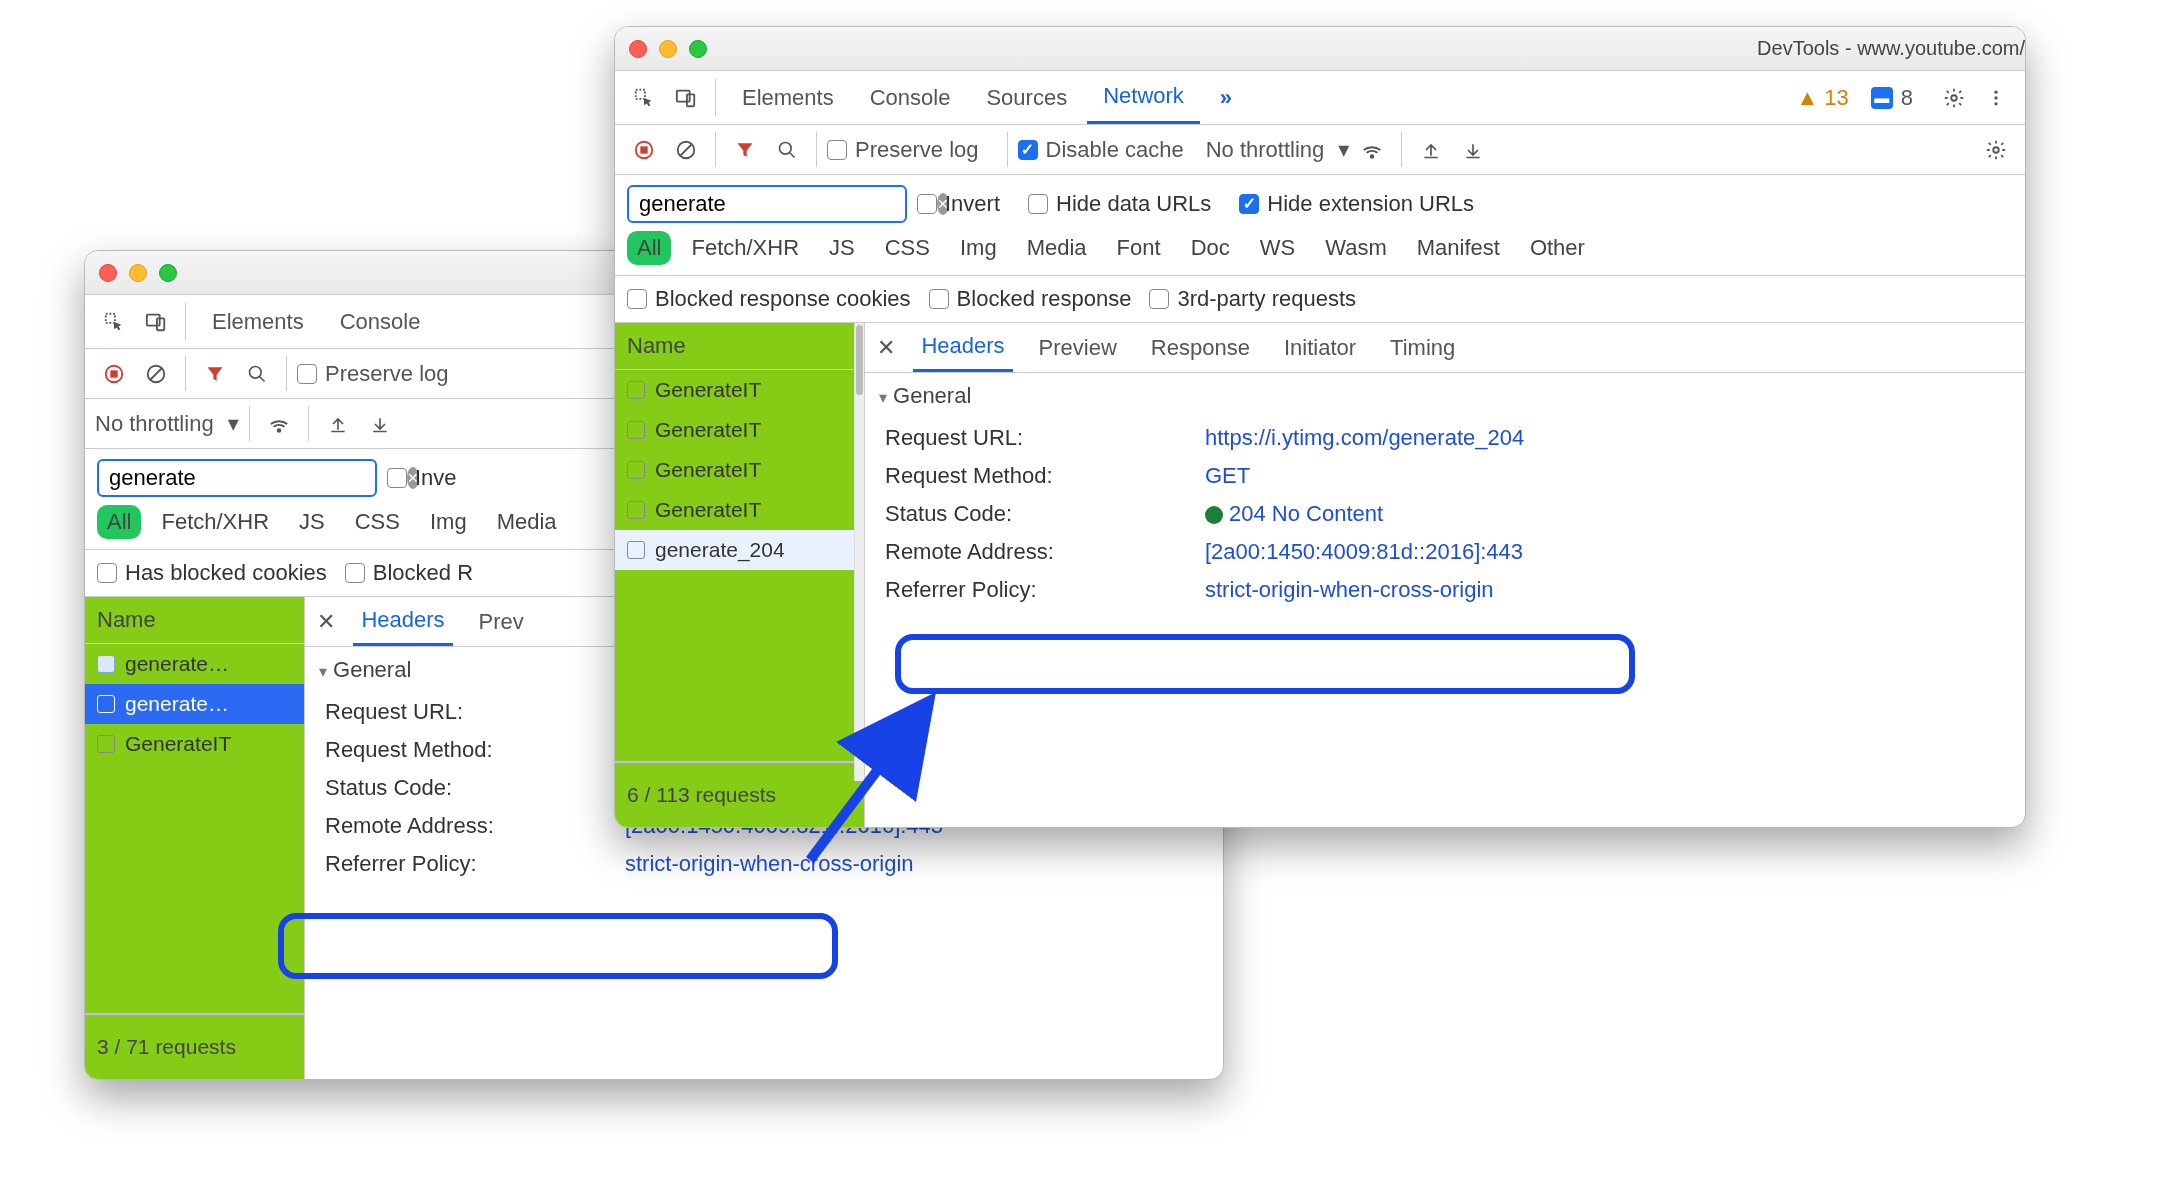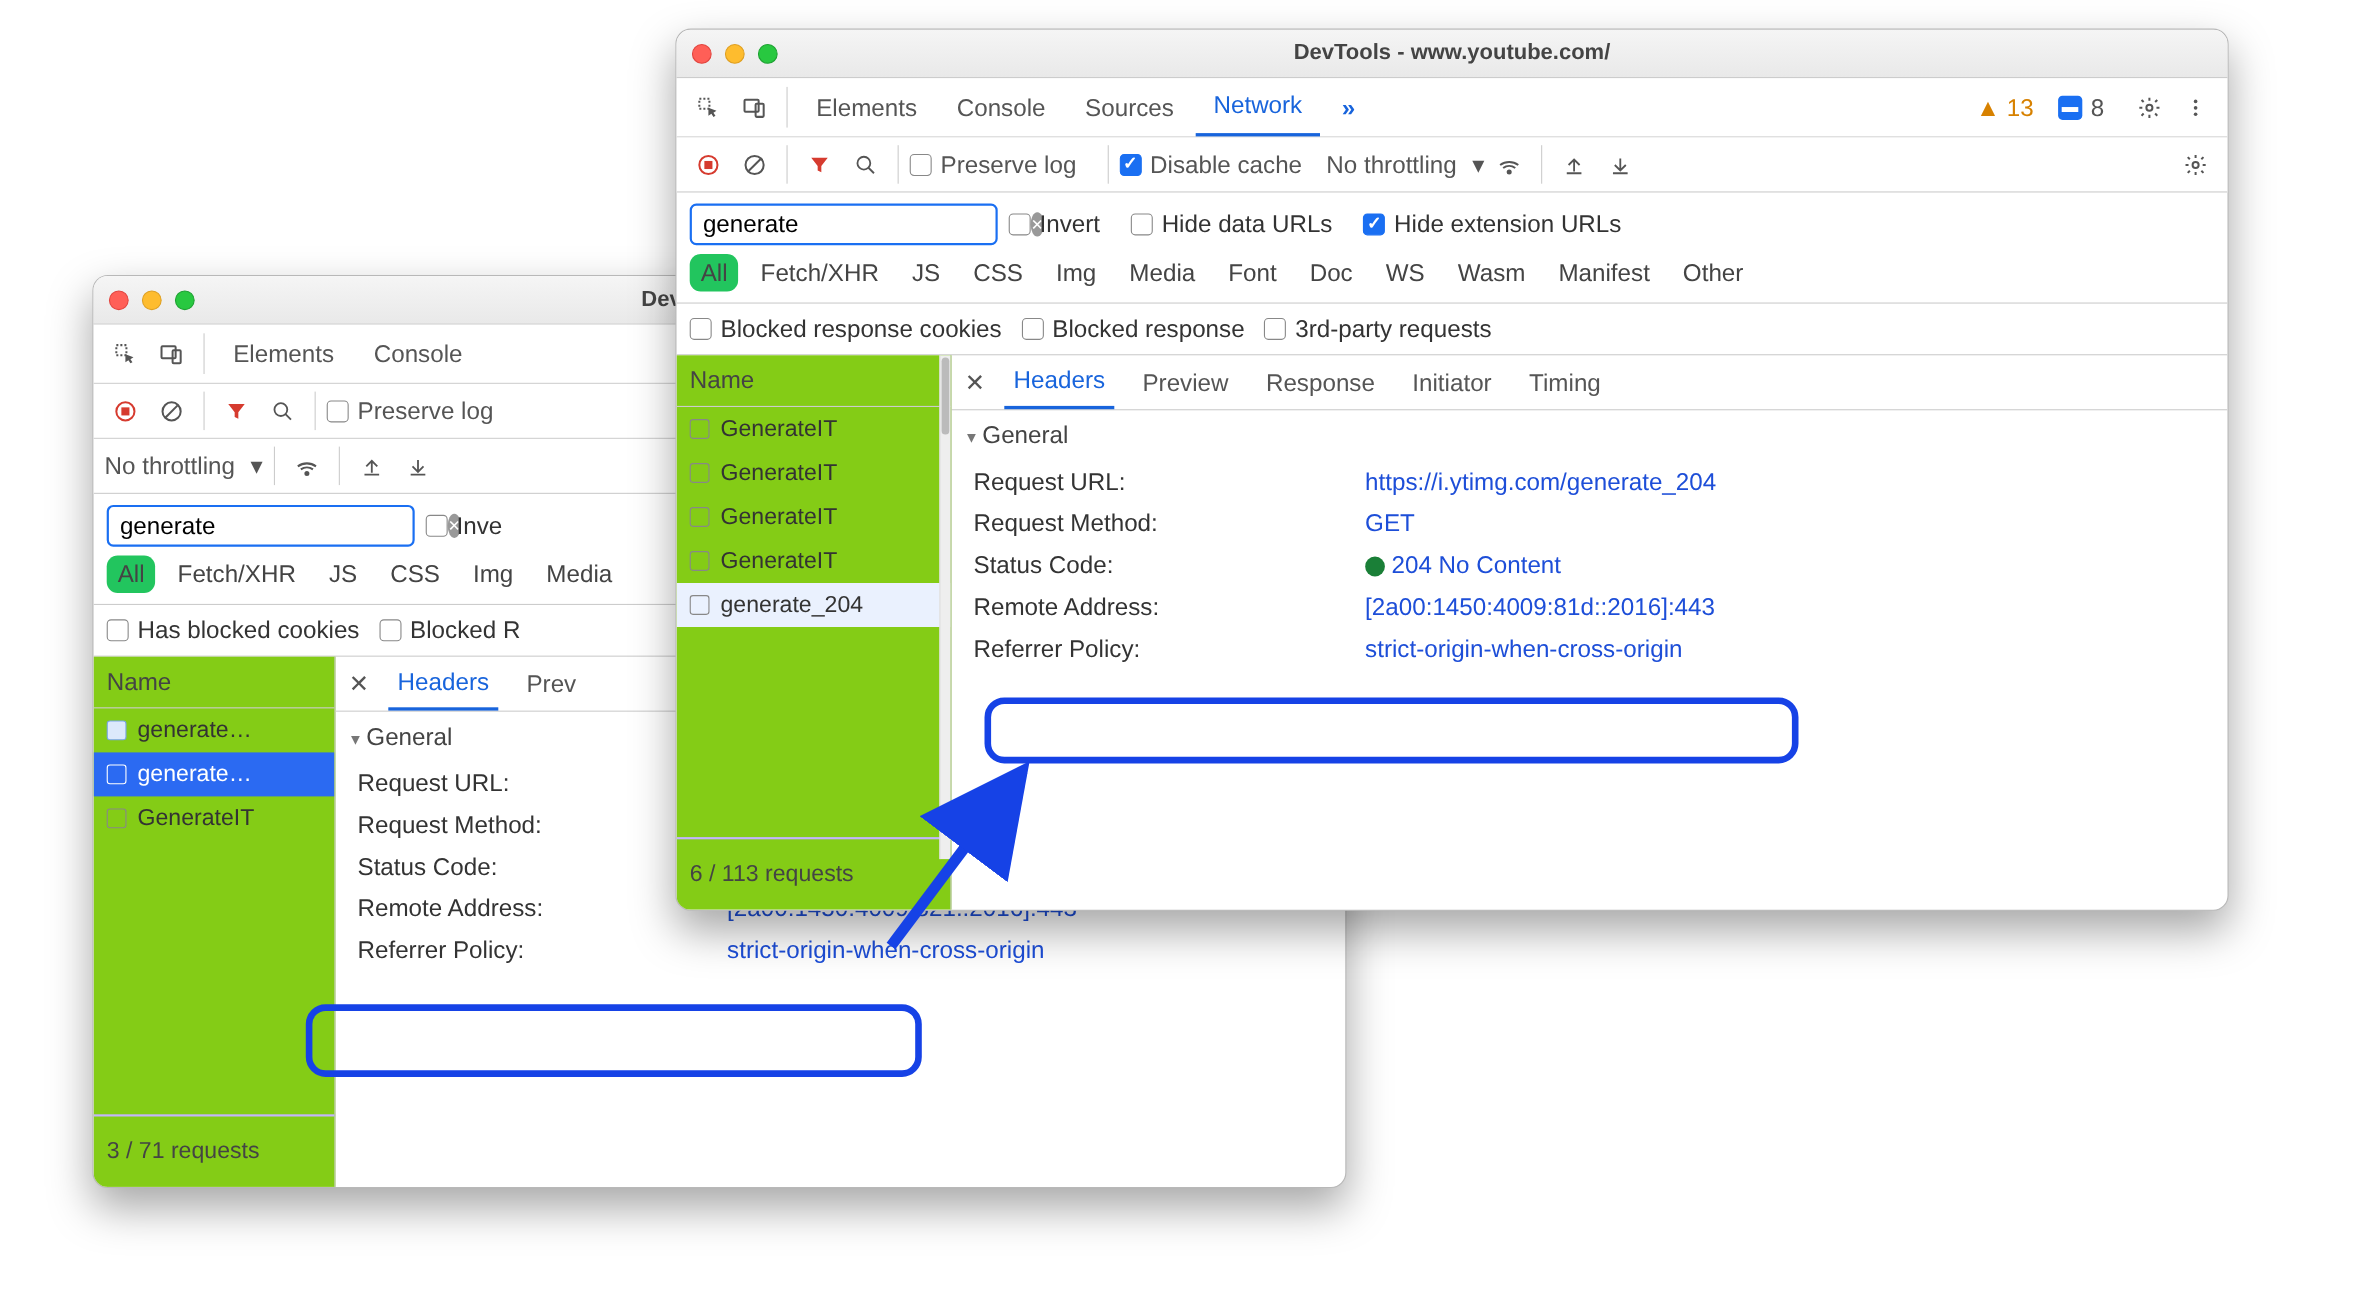--- a/index.html
+++ b/index.html
@@ -36,7 +36,7 @@
   .tl.red { background:#ff5f57; border:1px solid #e24640;}
   .tl.yellow { background:#febc2e; border:1px solid #dfa023;}
   .tl.green { background:#28c840; border:1px solid #1fa233;}
-  .title-text { position:absolute; left:0; right:0; text-align:center; font-size:20px; font-weight:700; color:#444; }
+  .title-text { position:absolute; left:0; right:0; text-align:right; font-size:20px; font-weight:400; color:#444; }
   .toolbar-row {
     display: flex; align-items: center; height: 50px;
     border-bottom: 1px solid #ccc; padding: 0 10px; gap: 4px;

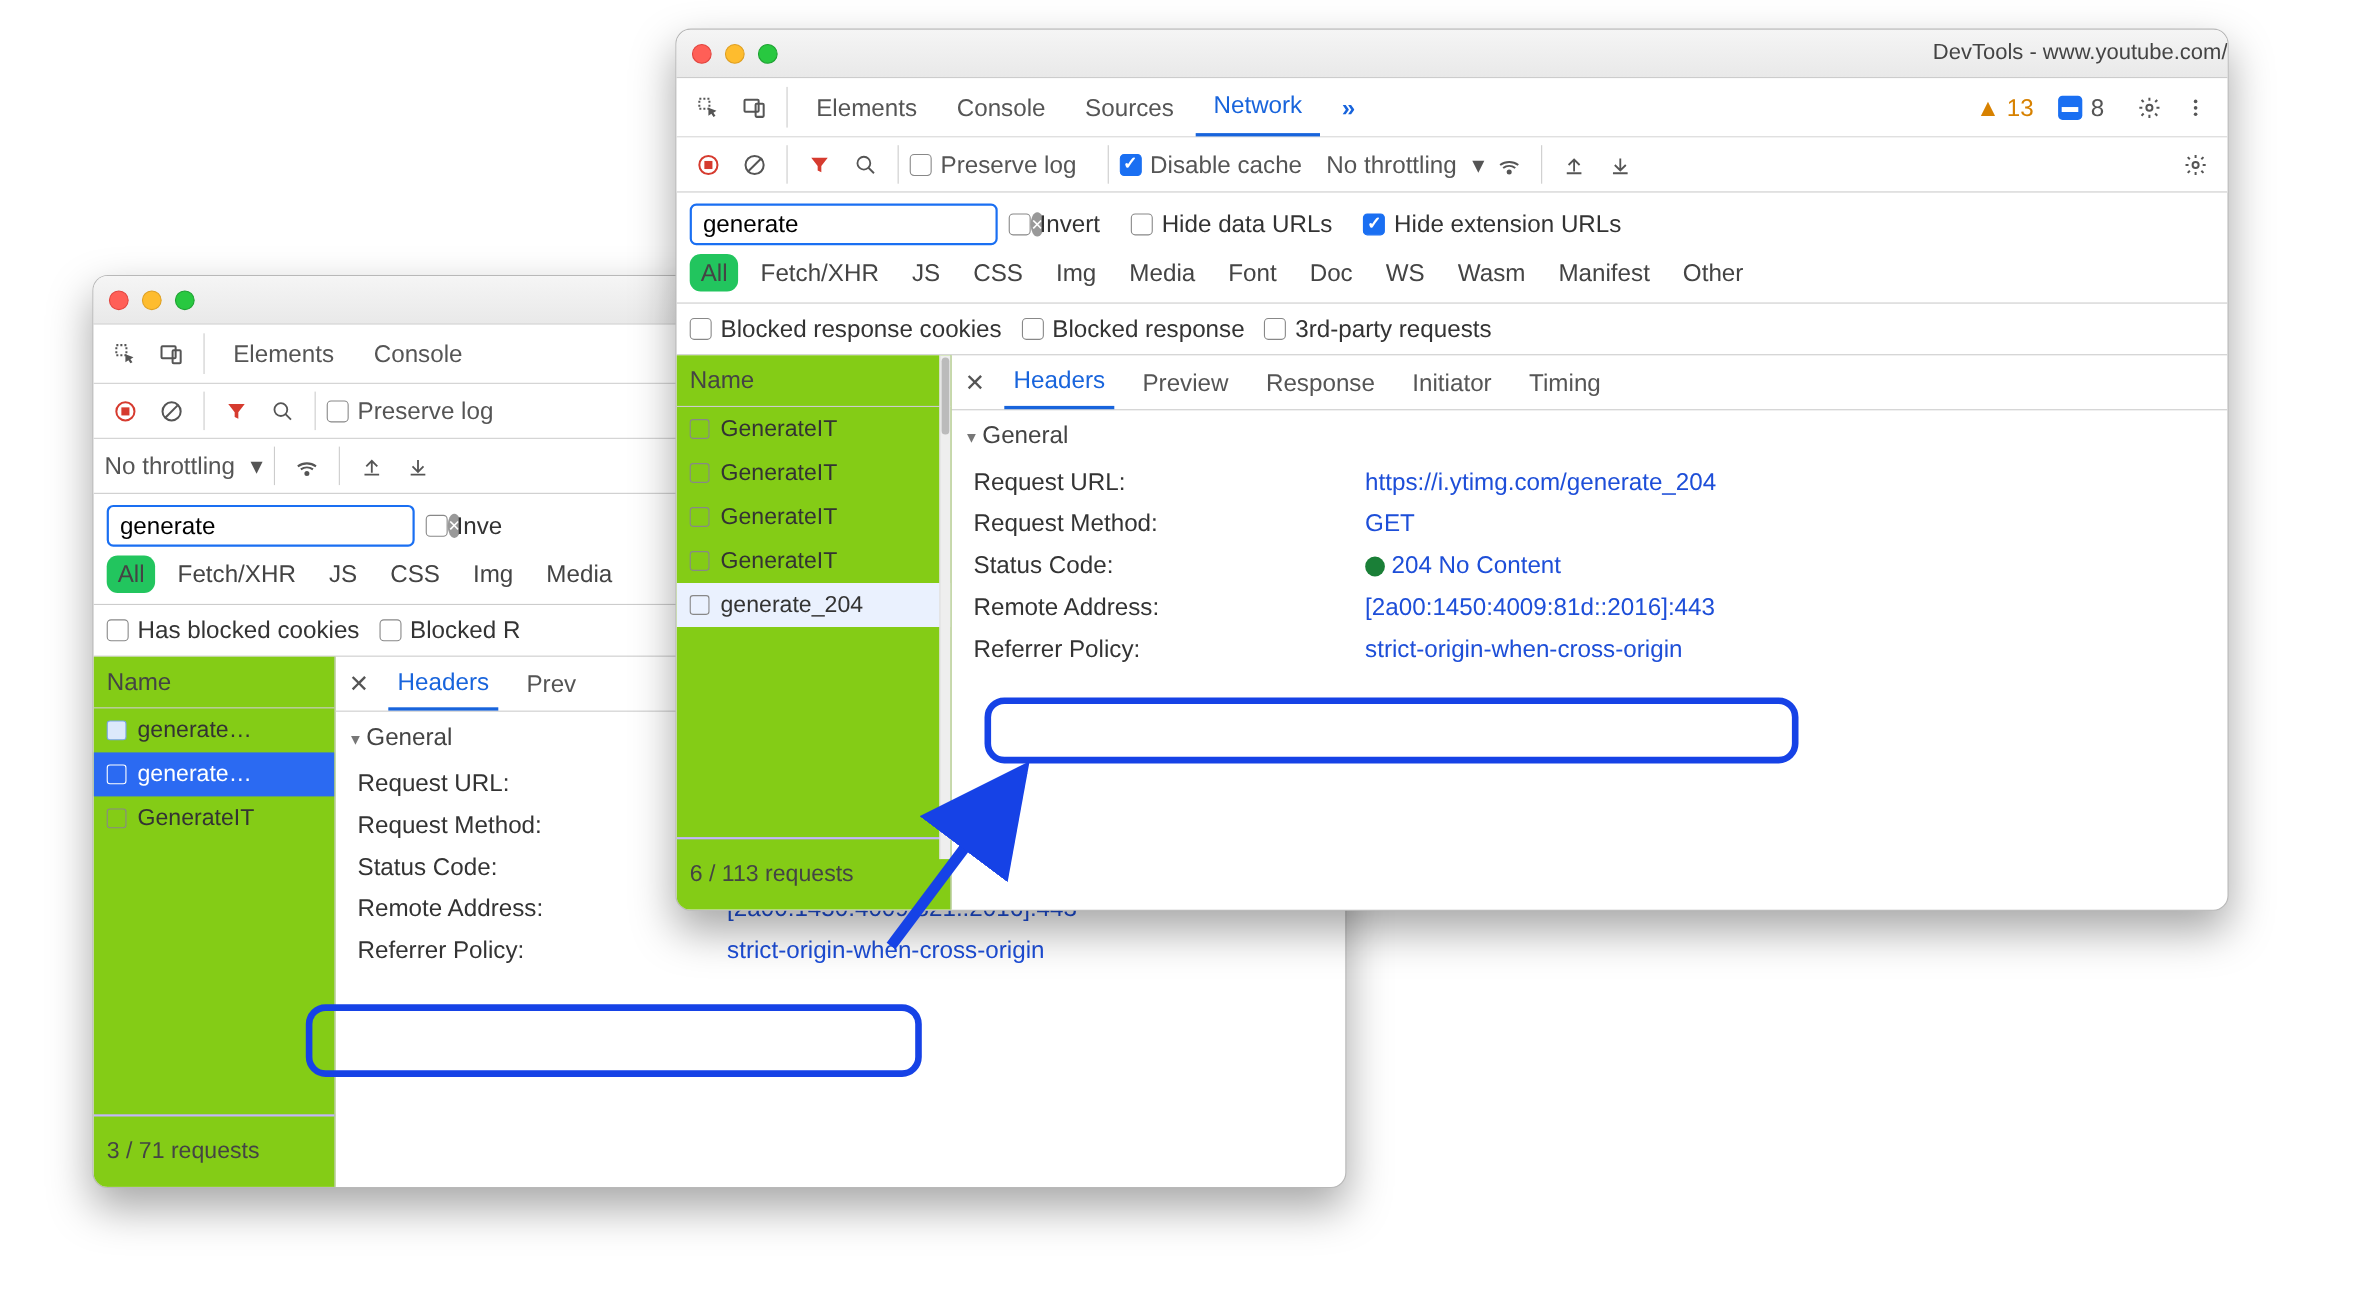--- a/index.html
+++ b/index.html
@@ -81,7 +81,7 @@
   .detail-tab.active { color:#1864dc; border-bottom:3px solid #1864dc;}
   .section-hdr { padding:10px 14px; color:#444; font-size:22px;}
   .section-hdr::before { content:"▾"; color:#777; margin-right:6px; font-size:16px;}
-  .kv { display:flex; padding:6px 20px; font-size:22px;gap:36px;}
+  .kv { display:flex; padding:6px 20px; font-size:22px;}
   .kv .k { width:300px; color:#333;}
   .kv .v { flex:1; color:#1d4ed8; white-space:nowrap; overflow:hidden; text-overflow:ellipsis;}
   .status-dot { display:inline-block; width:18px; height:18px; border-radius:50%; background:#1a7f37; margin-right:6px; vertical-align:middle;}

